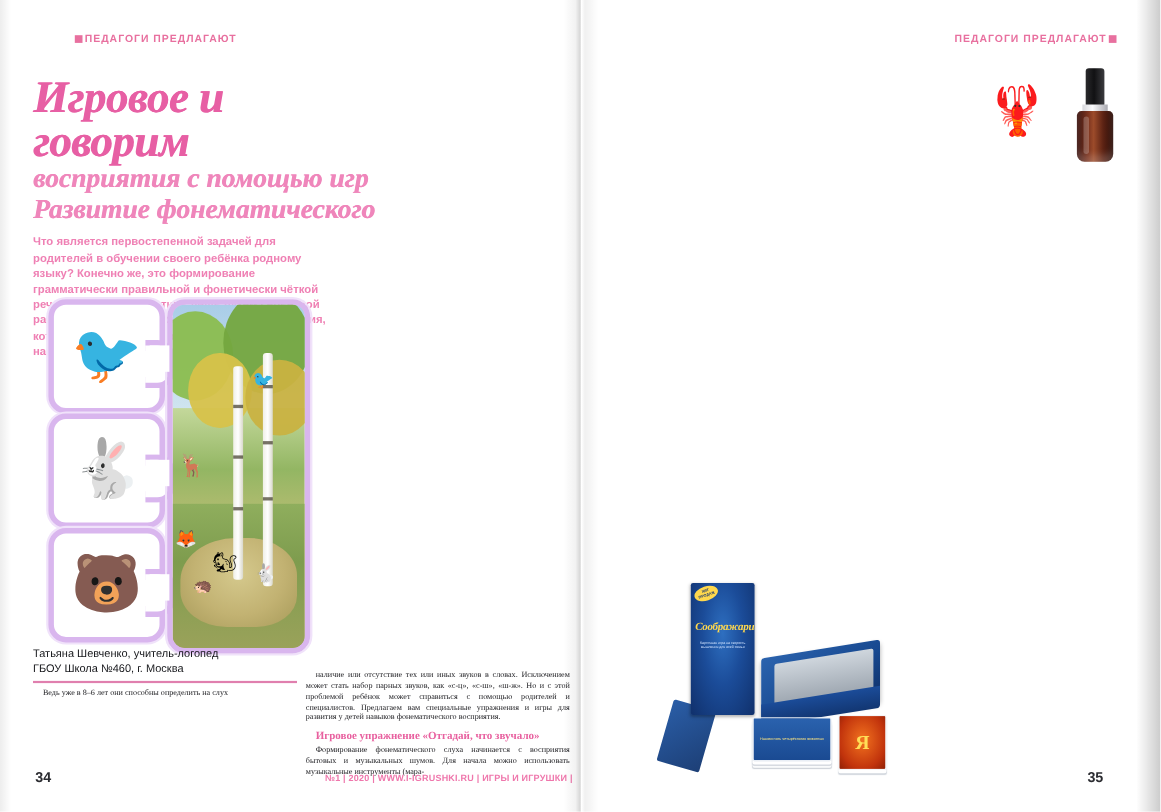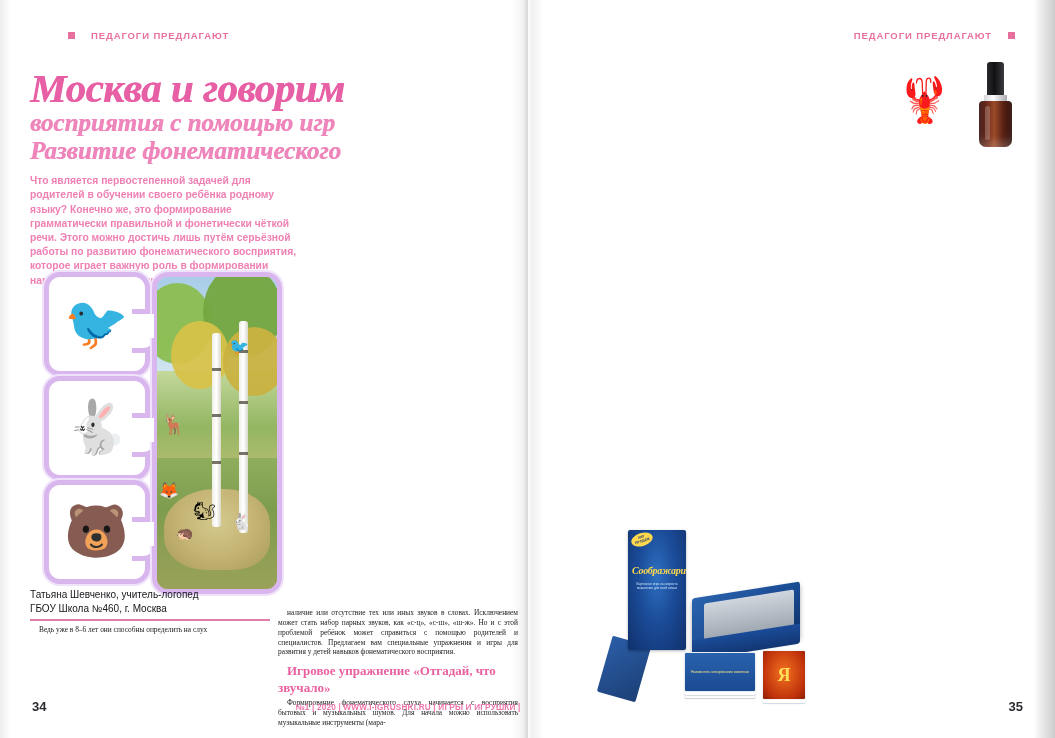--- a/index.html
+++ b/index.html
@@ -43,7 +43,7 @@
     position:absolute;top:30px;
     font-family:"Liberation Sans",sans-serif;
     font-weight:bold;font-size:9.5px;letter-spacing:.9px;
-    color:#e8709f;display:flex;align-items:center;gap:16px;
+    color:#e8709f;display:flex;align-items:center;gap:2px;
     white-space:nowrap;
     padding-left:32px;
   }

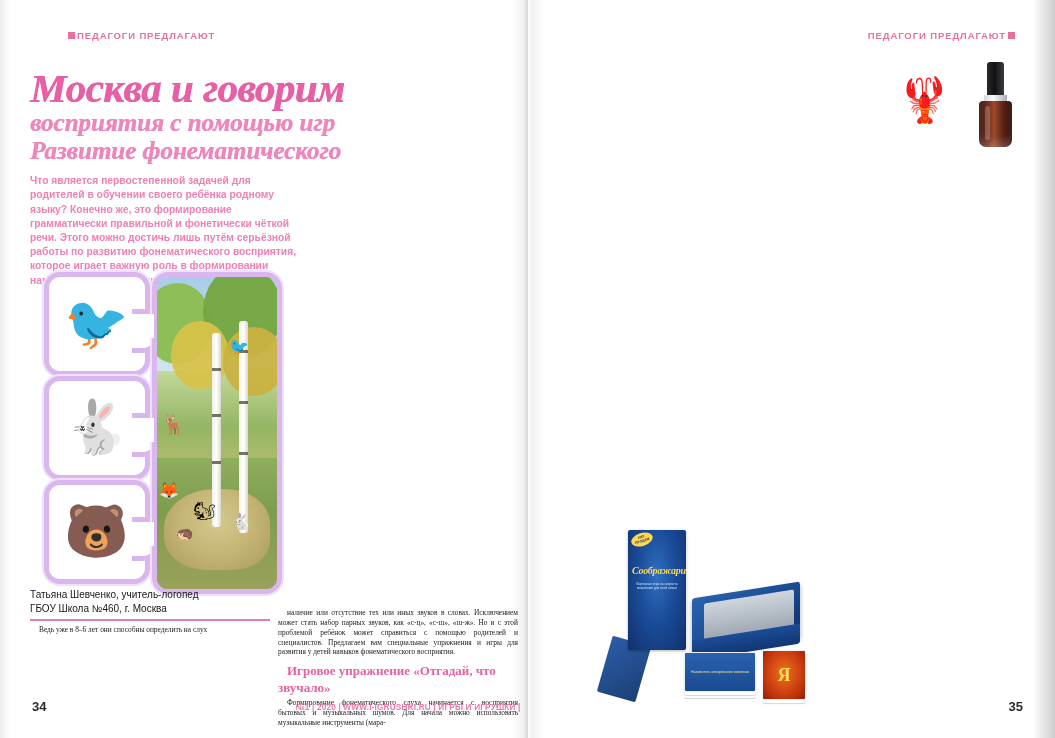--- a/index.html
+++ b/index.html
@@ -264,7 +264,7 @@
     </div>
 
     <div class="title-wrap">
-      <h1 class="title-main">Москва и говорим</h1>
+      <h1 class="title-main">Игровое и говорим</h1>
       <div class="title-sub">восприятия с помощью игр</div>
       <div class="title-sub">Развитие фонематического</div>
       <p class="lead">Что является первостепенной задачей для родителей в обучении своего ребёнка родному языку? Конечно же, это формирование грамматически правильной и фонетически чёткой речи. Этого можно достичь лишь путём серьёзной работы по развитию фонематического восприятия, которое играет важную роль в формировании навыков письма и чтения</p>

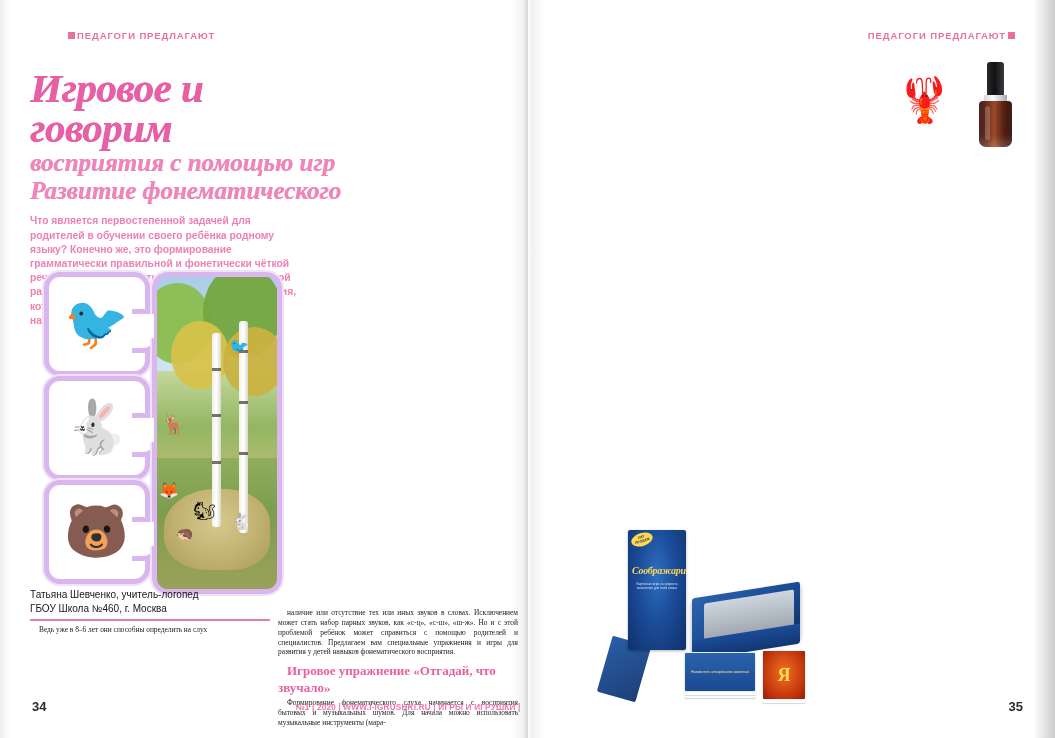--- a/index.html
+++ b/index.html
@@ -149,7 +149,7 @@
   .col h4{
     margin:6px 0 1px 0;
     font-family:"Liberation Serif",serif;
-    font-weight:bold;font-size:13px;line-height:1.3;
+    font-weight:bold;font-size:10px;line-height:1.3;
     color:#e8609f;text-align:left;text-indent:9px;
   }
 

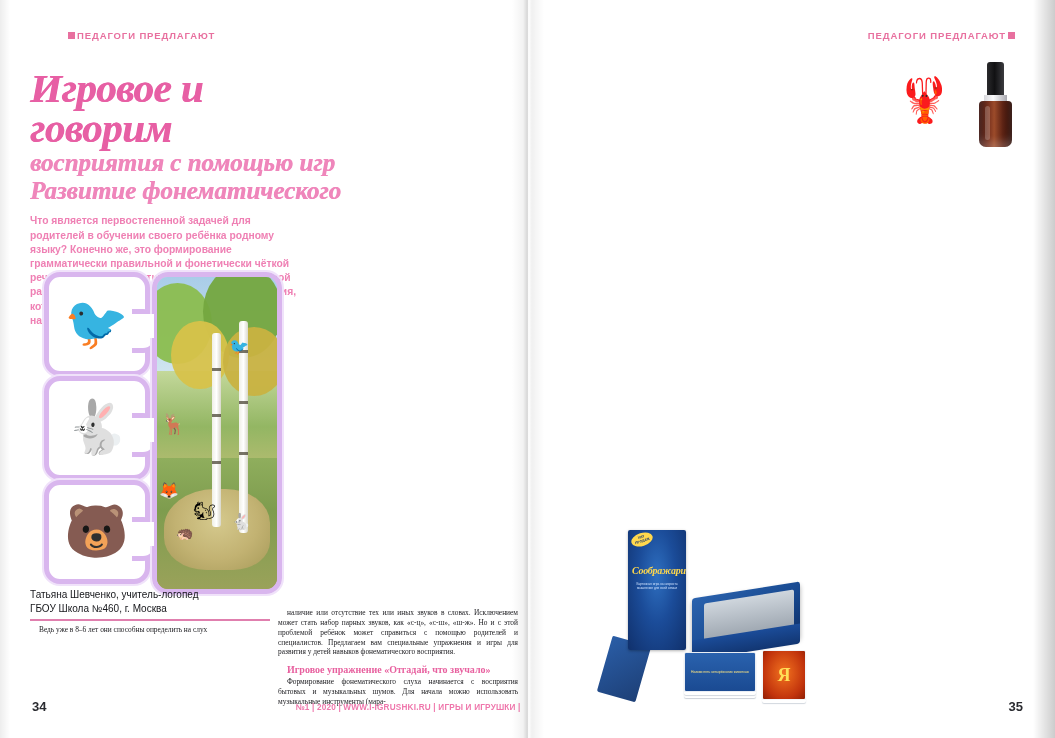--- a/index.html
+++ b/index.html
@@ -164,7 +164,7 @@
     font-weight:bold;font-size:13px;color:#2a2b30;margin-top:40px;
   }
   .folio-left{left:32px;}
-  .folio-right{right:32px;}
+  .folio-right{right:52px;}
   .footer-cred{
     position:absolute;bottom:26px;left:278px;width:260px;
     font-family:"Liberation Sans",sans-serif;

